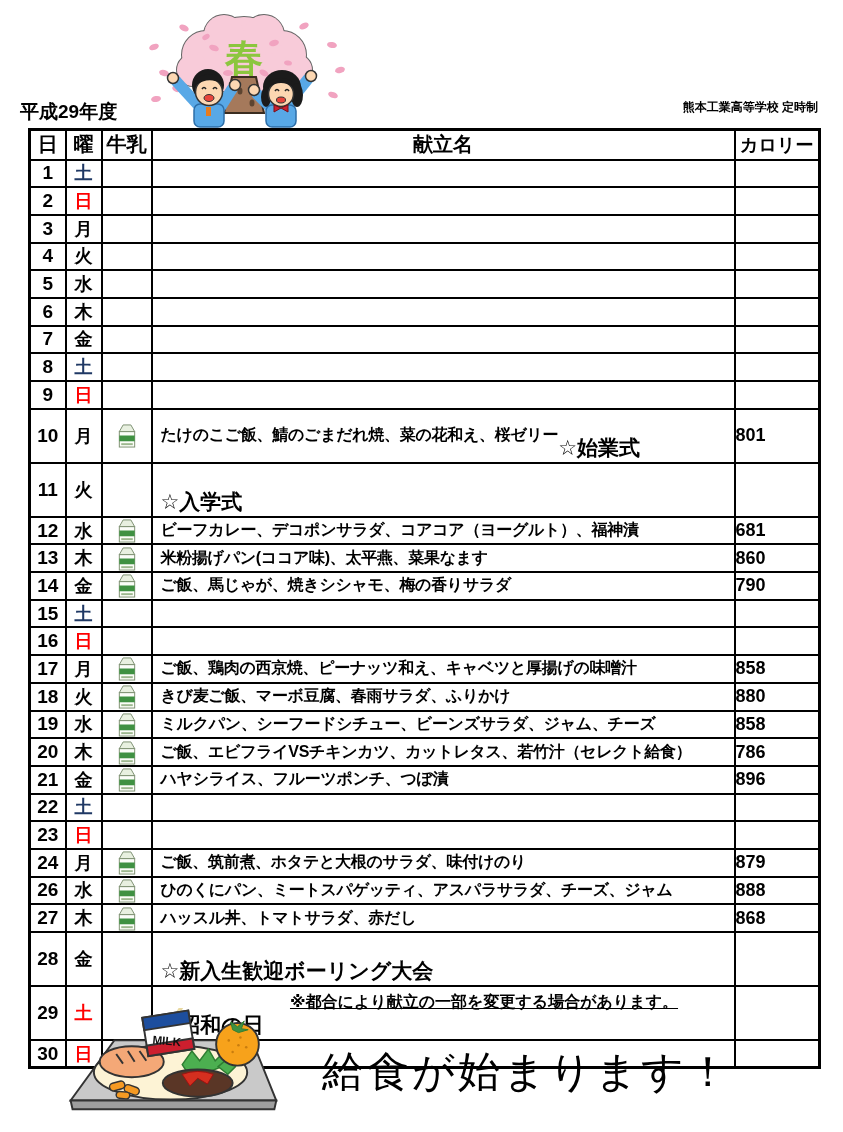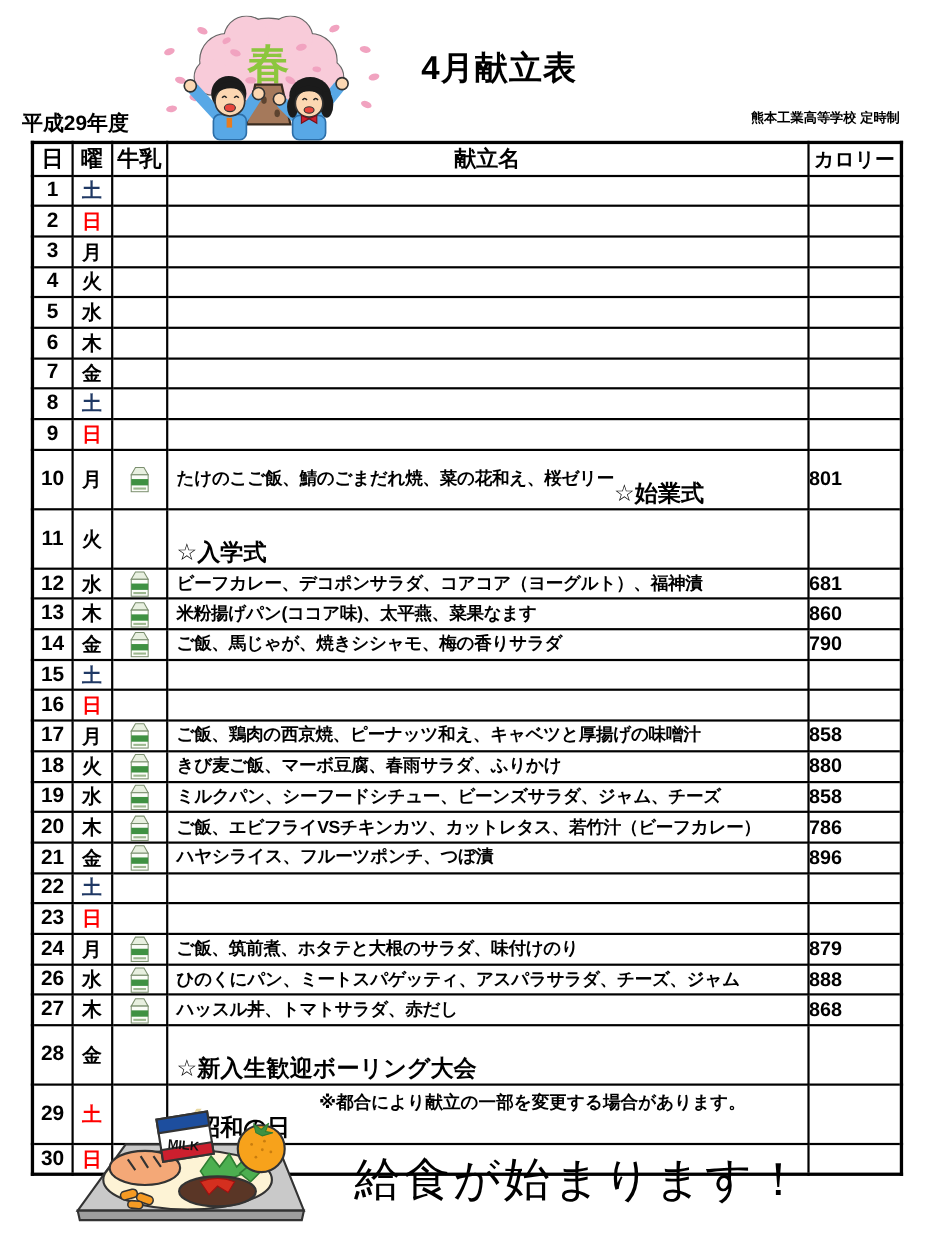--- a/index.html
+++ b/index.html
@@ -129,7 +129,6 @@
     </g>
   </svg>
 
-  <div class="title">4月献立表</div>
   <div class="year-label">平成29年度</div>
   <div class="school-label">熊本工業高等学校 定時制</div>
 

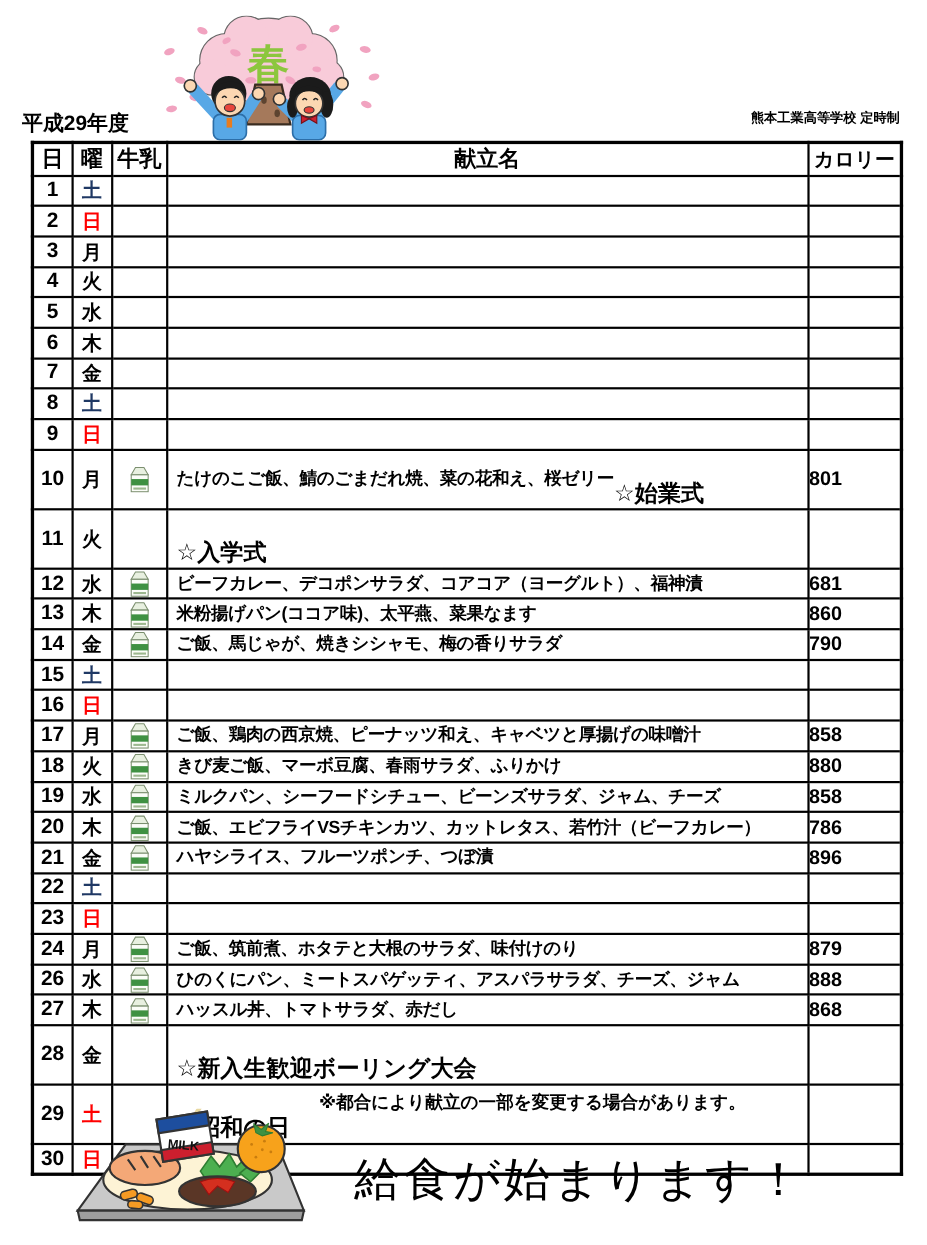--- a/index.html
+++ b/index.html
@@ -564,7 +564,7 @@
       </td>
       <td class="c-menu">
         <div class="cellflex">
-          <span class="menu-text">ご飯、エビフライVSチキンカツ、カットレタス、若竹汁（ビーフカレー）</span>
+          <span class="menu-text">ご飯、エビフライVSチキンカツ、カットレタス、若竹汁（セレクト給食）</span>
           <span class="event-text"></span>
         </div>
       </td>

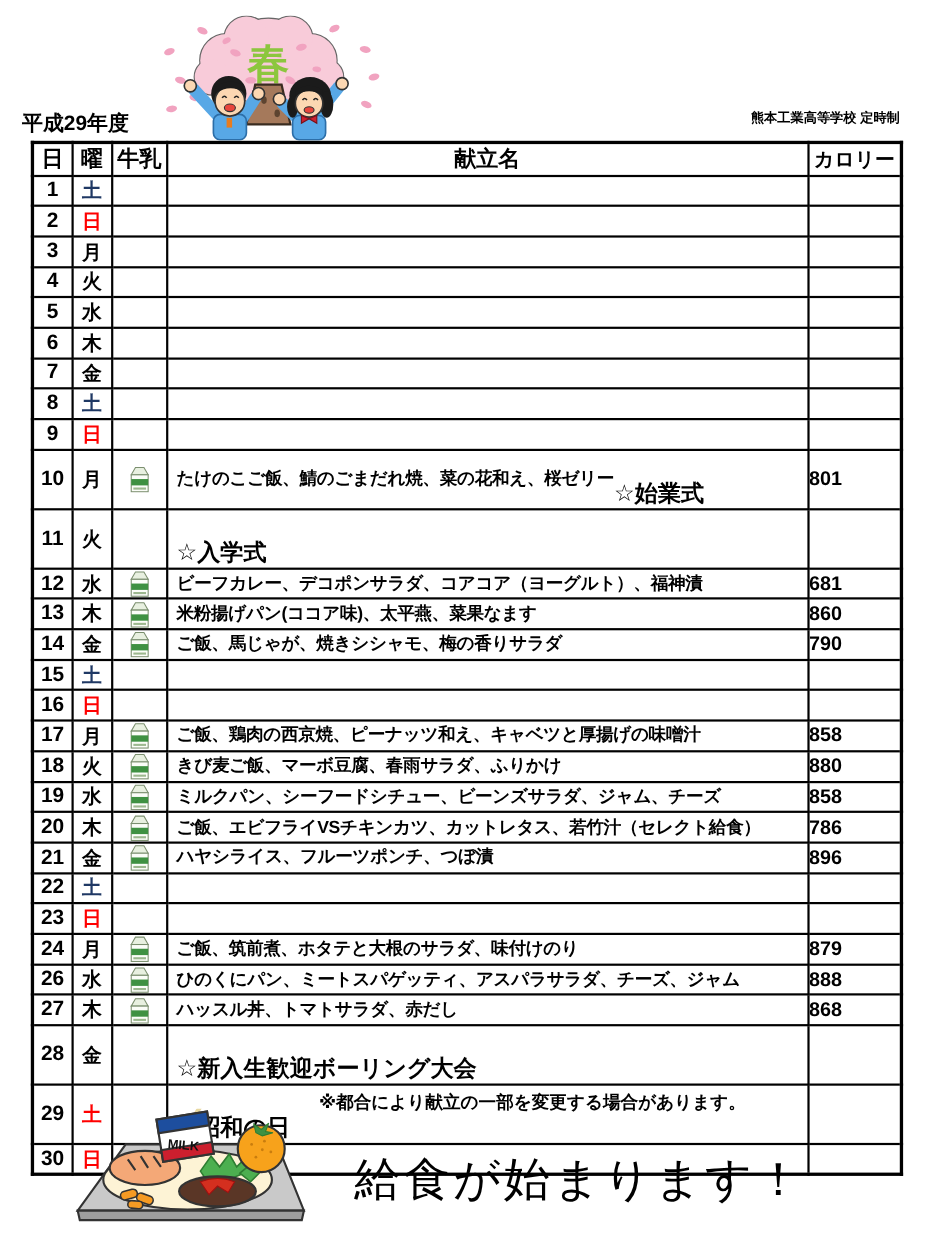--- a/index.html
+++ b/index.html
@@ -38,7 +38,7 @@
   td.c-kcal{font-size:18px;font-weight:bold;}
   
   .note{position:absolute;left:150px;top:992px;width:668px;text-align:center;
-        font-size:16px;font-weight:bold;}
+        font-size:16px;font-weight:bold;text-decoration:underline;}
   .tray-art{position:absolute;left:58px;top:1008px;width:228px;height:122px;}
   .banner{position:absolute;left:322px;top:1044px;font-size:42px;font-weight:normal;
           letter-spacing:3px;}

